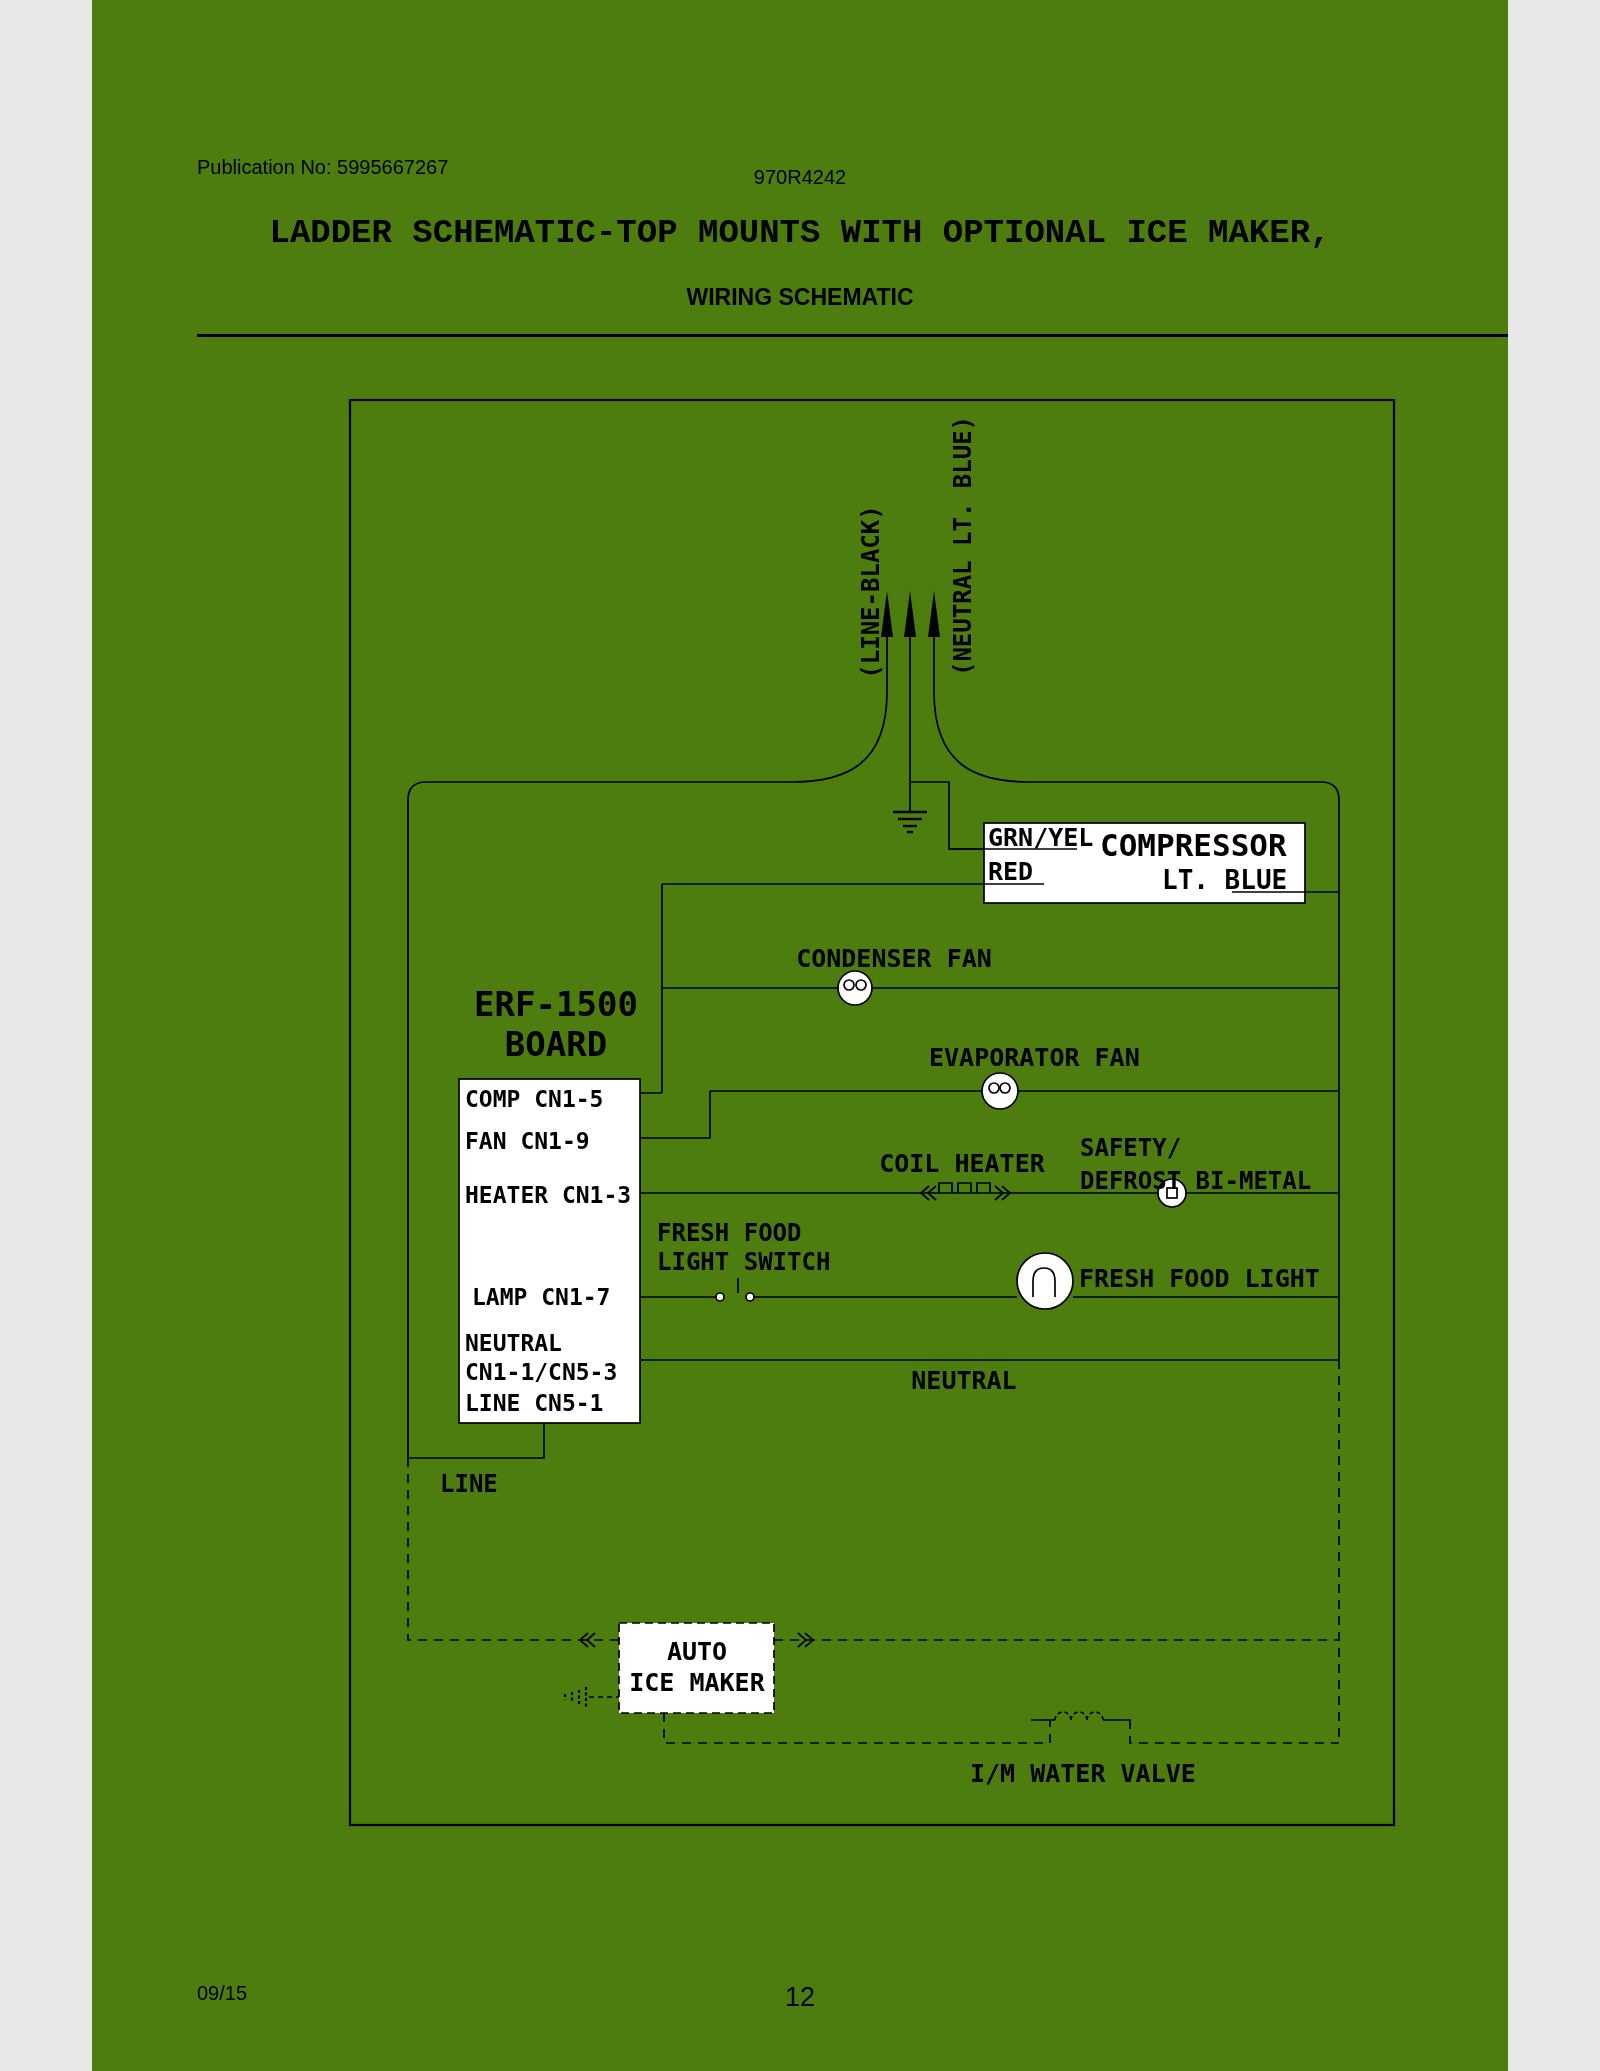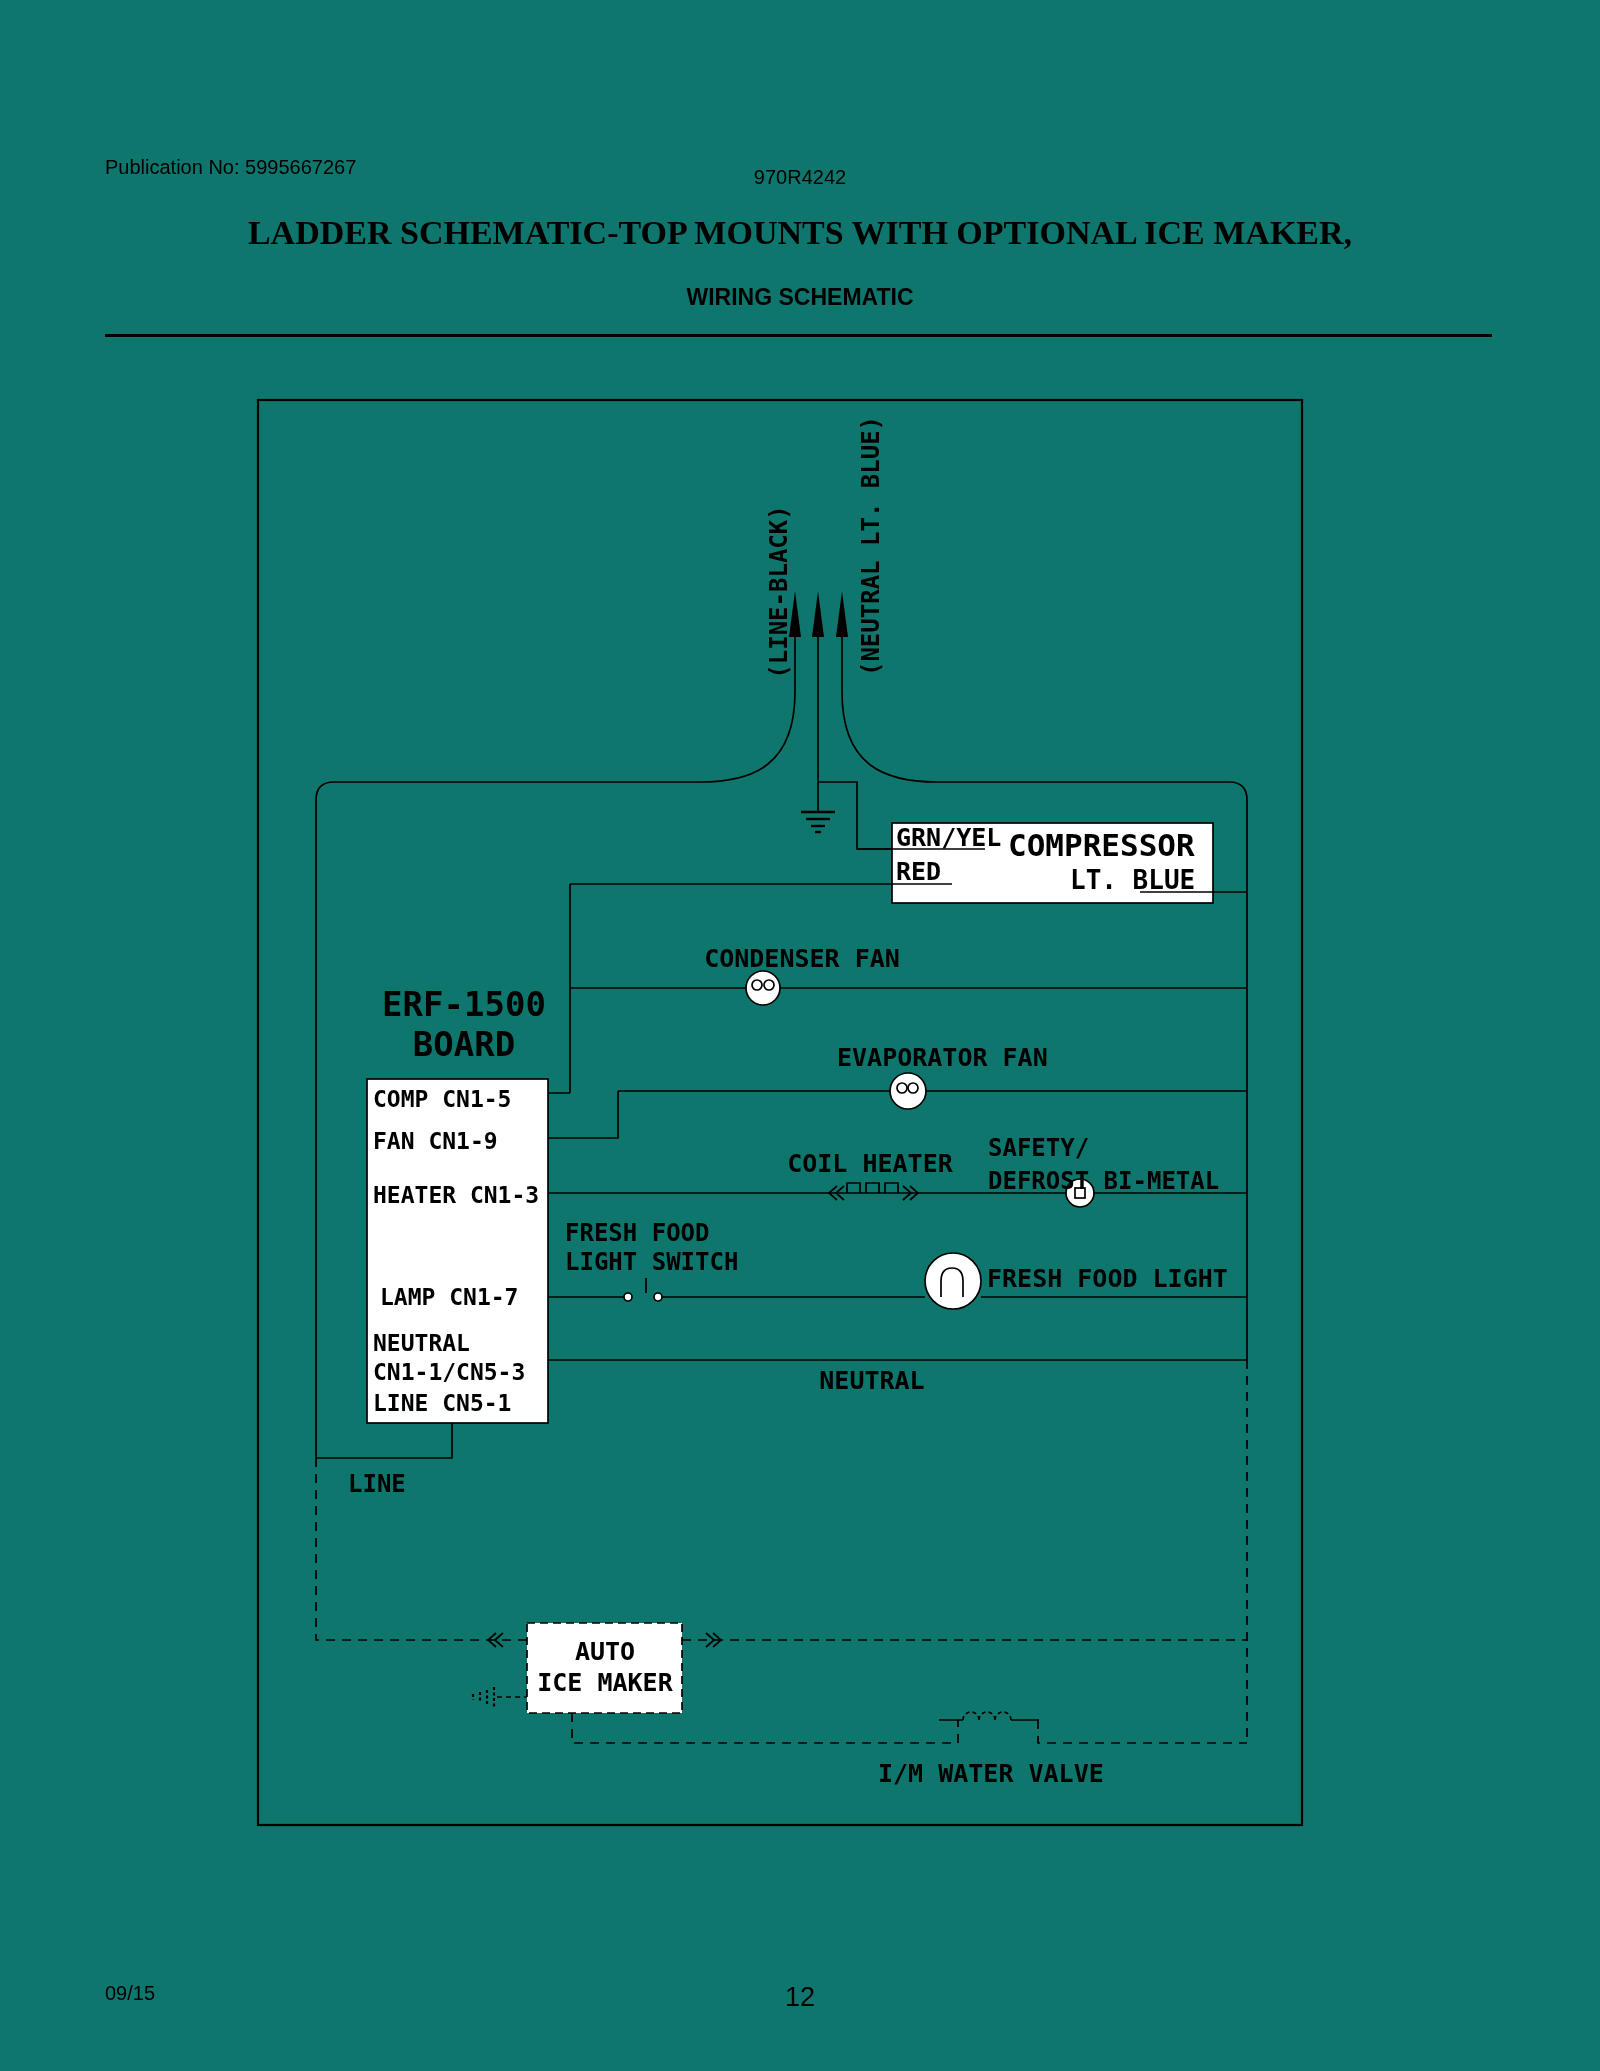--- a/index.html
+++ b/index.html
@@ -4,7 +4,7 @@
 <style>
   html,body{margin:0;padding:0;background:#e8e8e8;}
   .page{
-    position:relative;width:1600px;height:2071px;background:#0f766e;
+    position:relative;width:1416px;height:2071px;background:#4d7c0f;
     font-family:"Liberation Sans",sans-serif;color:#000;overflow:hidden;margin:0 auto;
   }
   .hdr-left{position:absolute;left:105px;top:156px;font-size:20px;white-space:nowrap;}

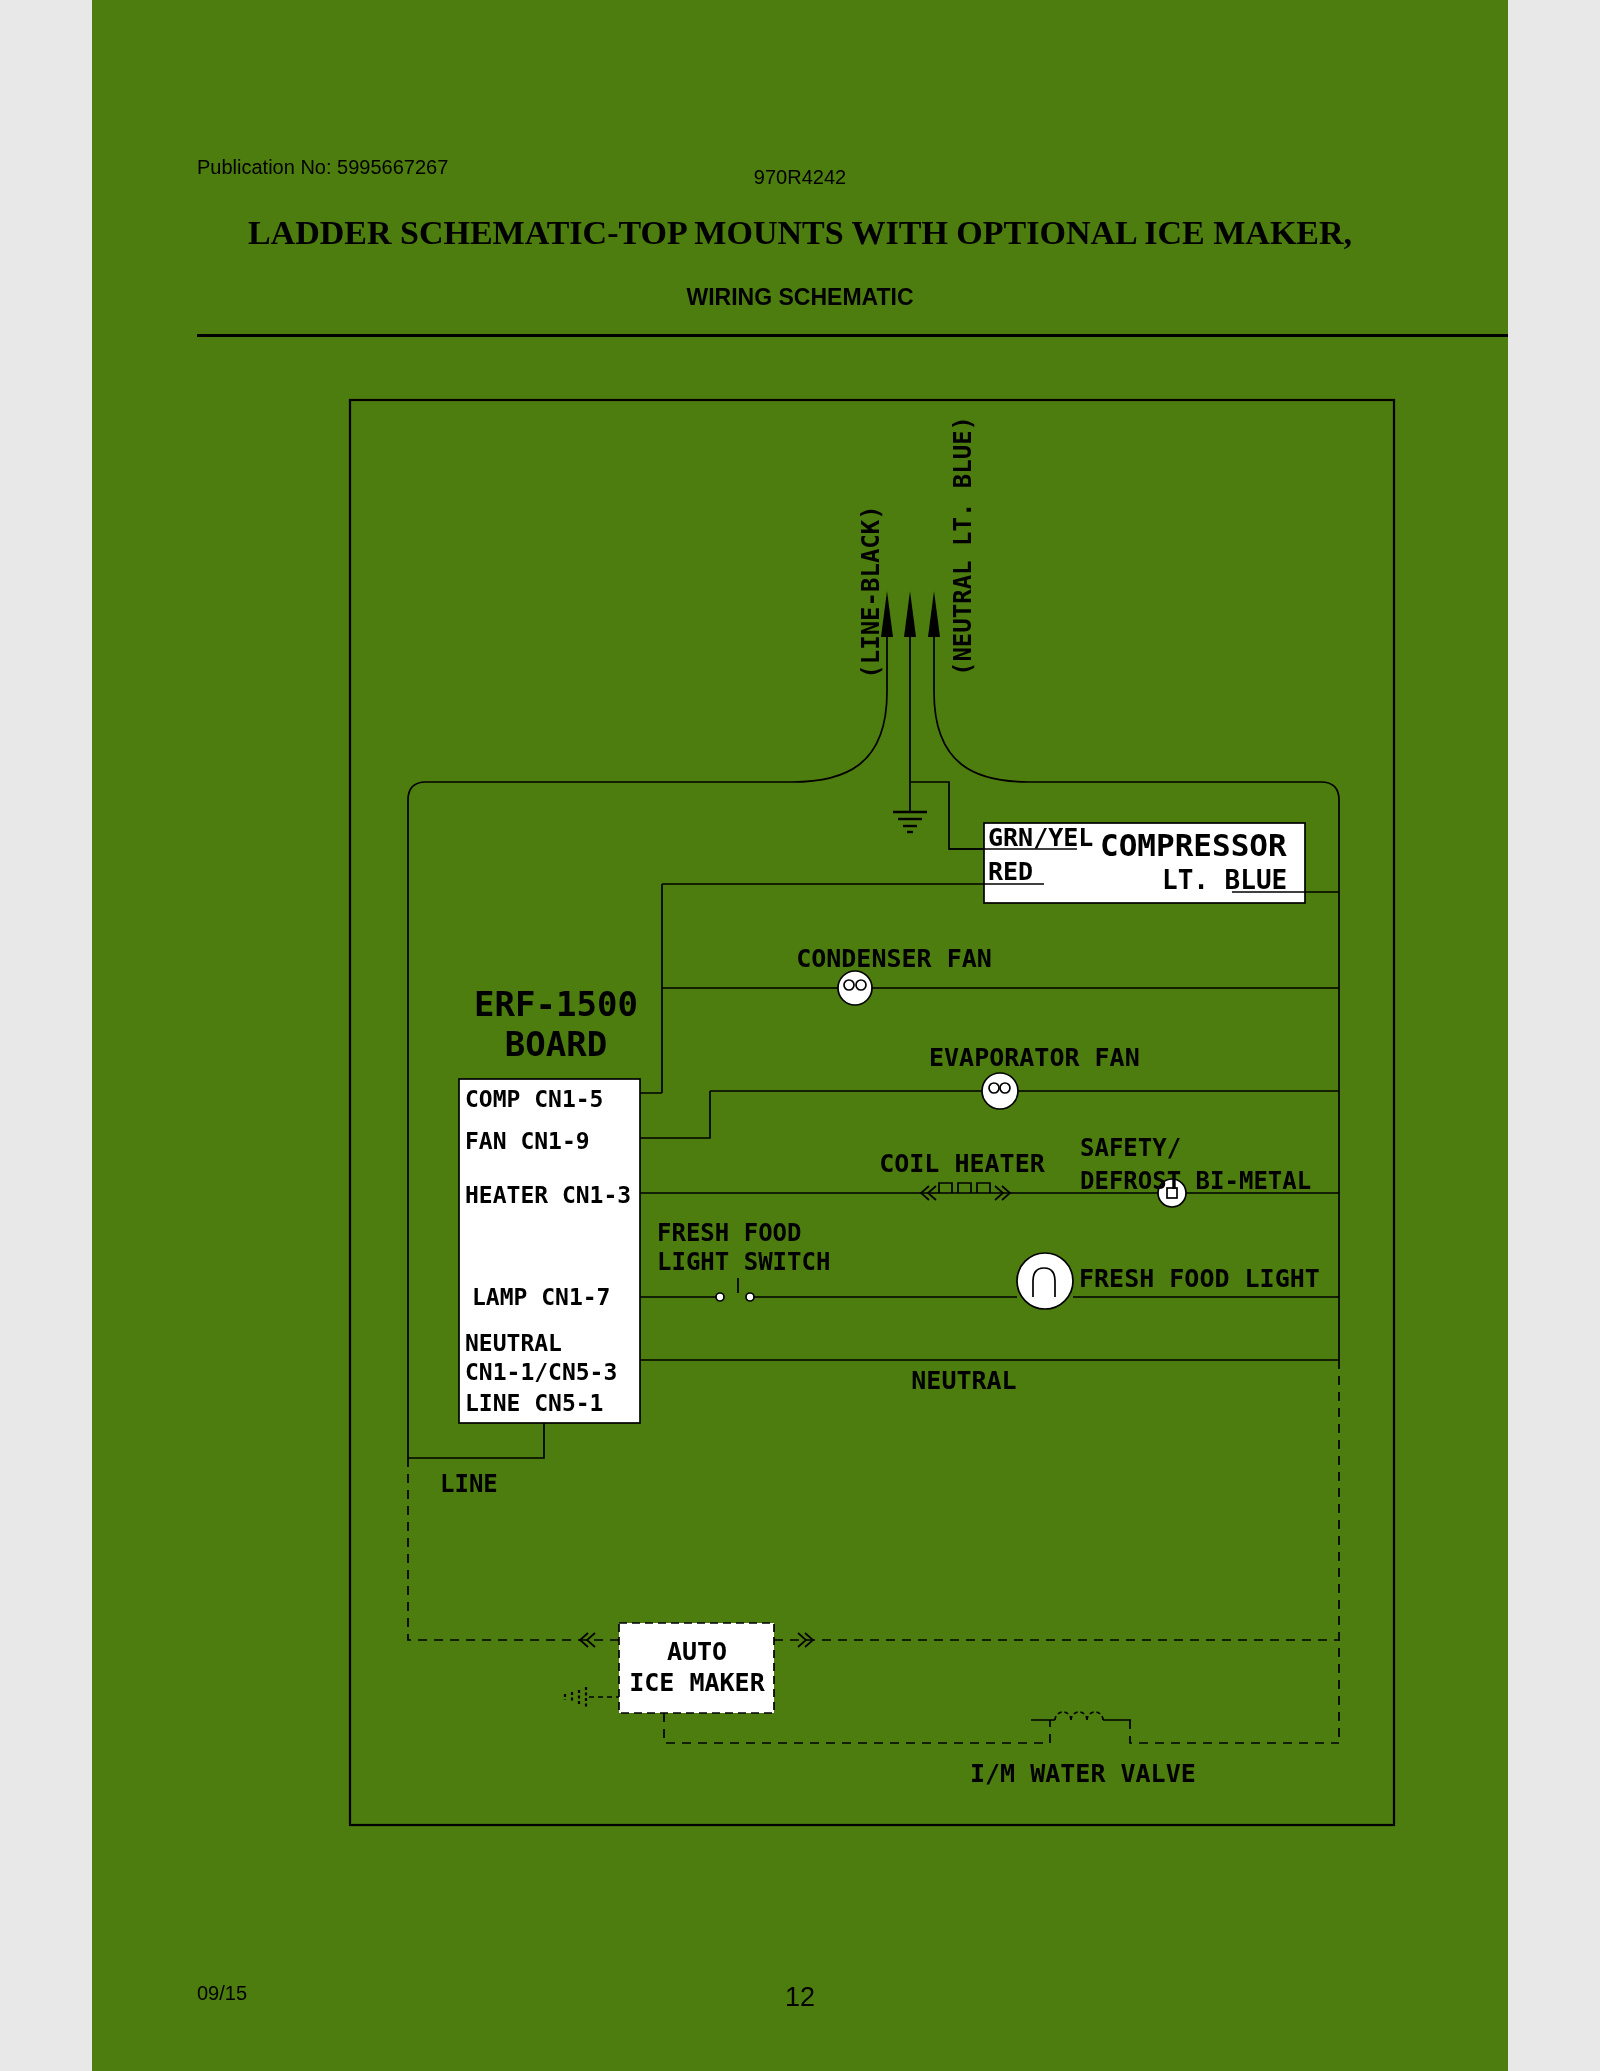--- a/index.html
+++ b/index.html
@@ -13,7 +13,7 @@
   .rule{position:absolute;left:105px;top:334px;width:1387px;height:3px;background:#000;}
   .title1,.title2{
     position:absolute;left:50%;transform:translateX(-50%);
-    font-family:Liberation Serif, serif;font-weight:bold;font-size:34px;white-space:nowrap;
+    font-family:Liberation Mono, monospace;font-weight:bold;font-size:34px;white-space:nowrap;
   }
   .title1{top:214px;}
   .title2{top:258px;}

